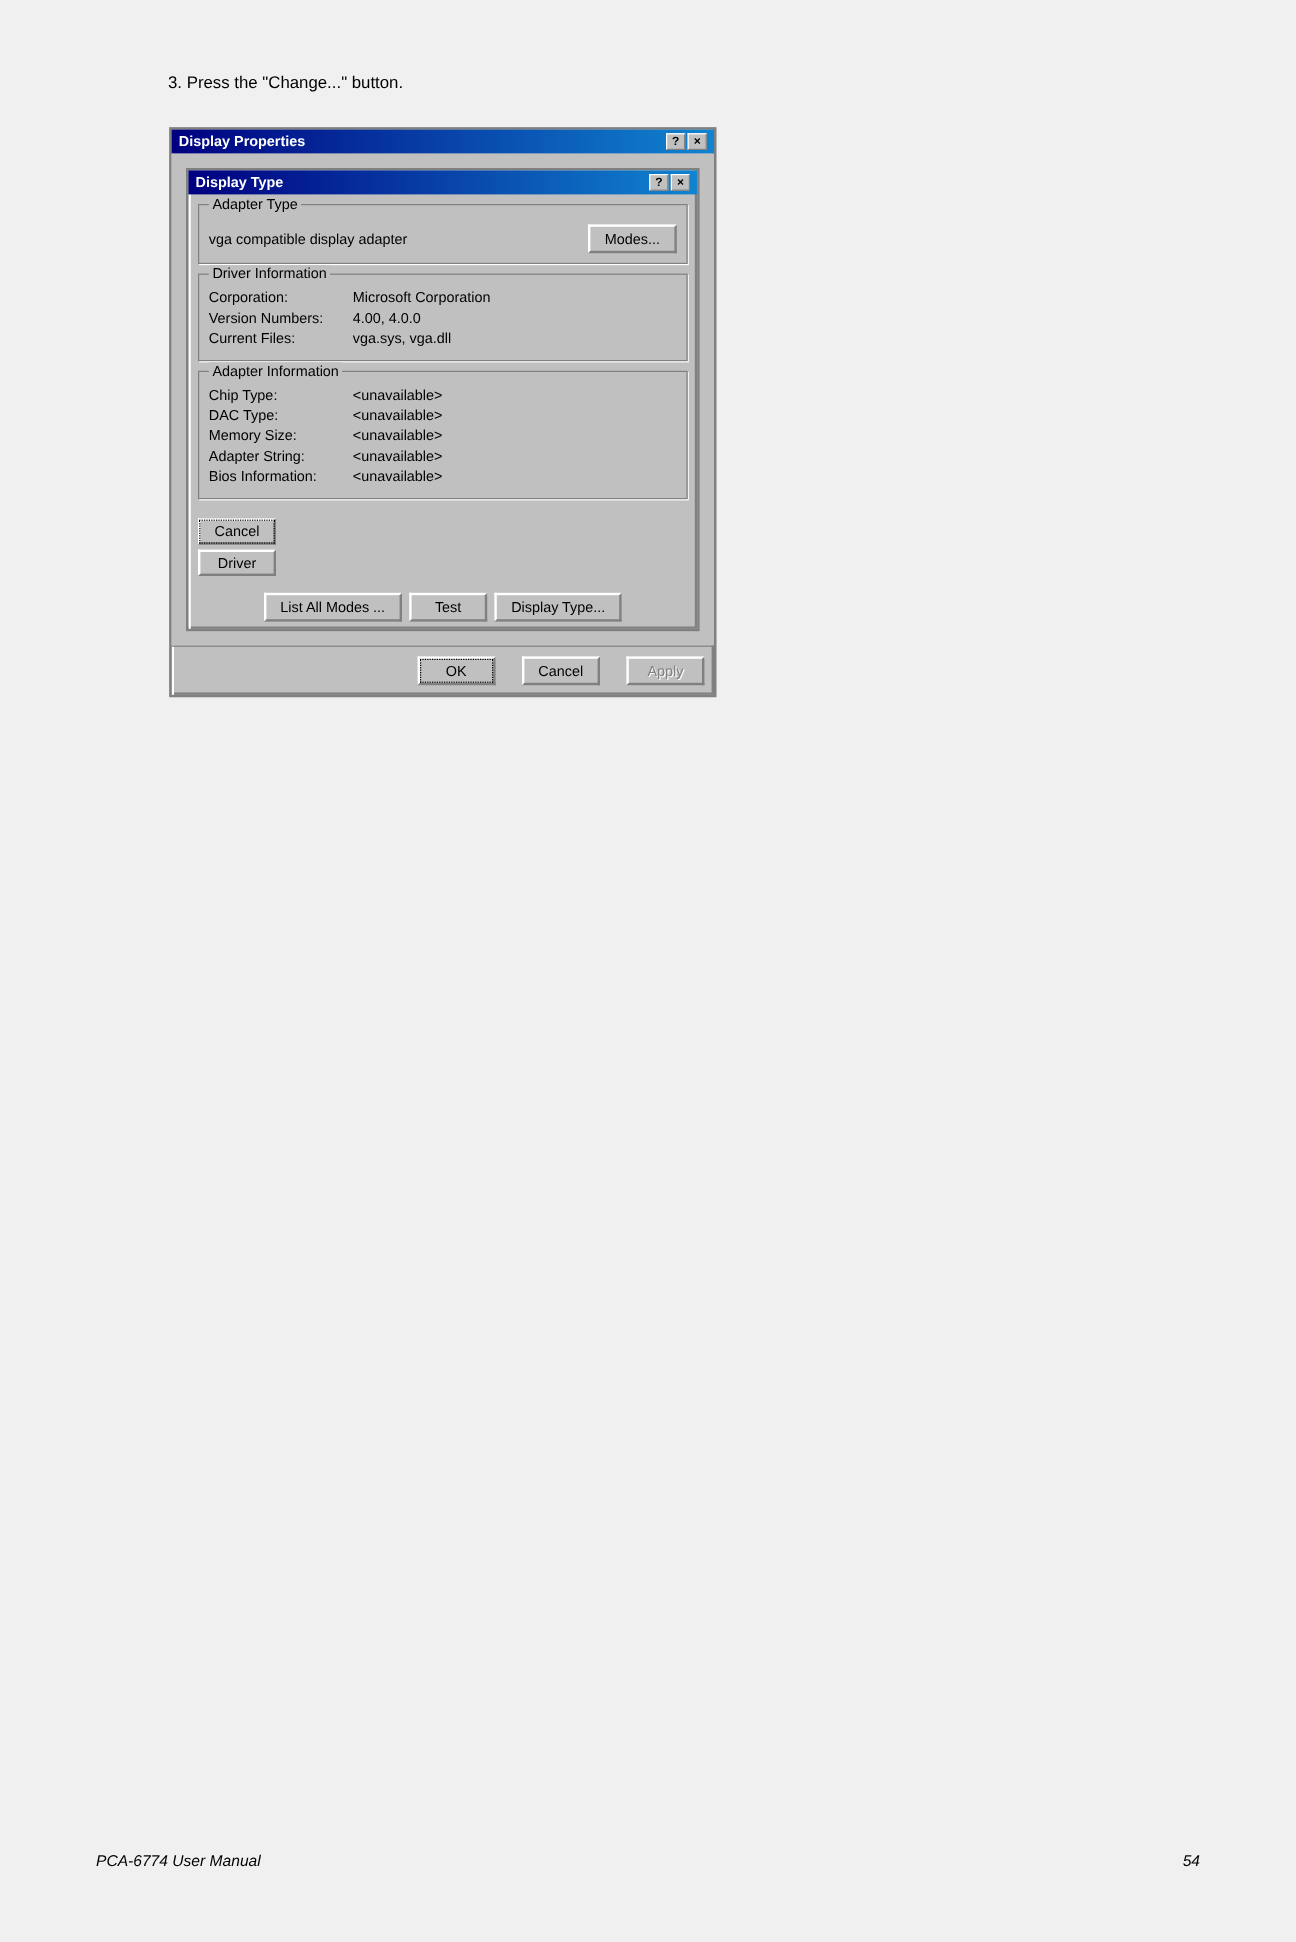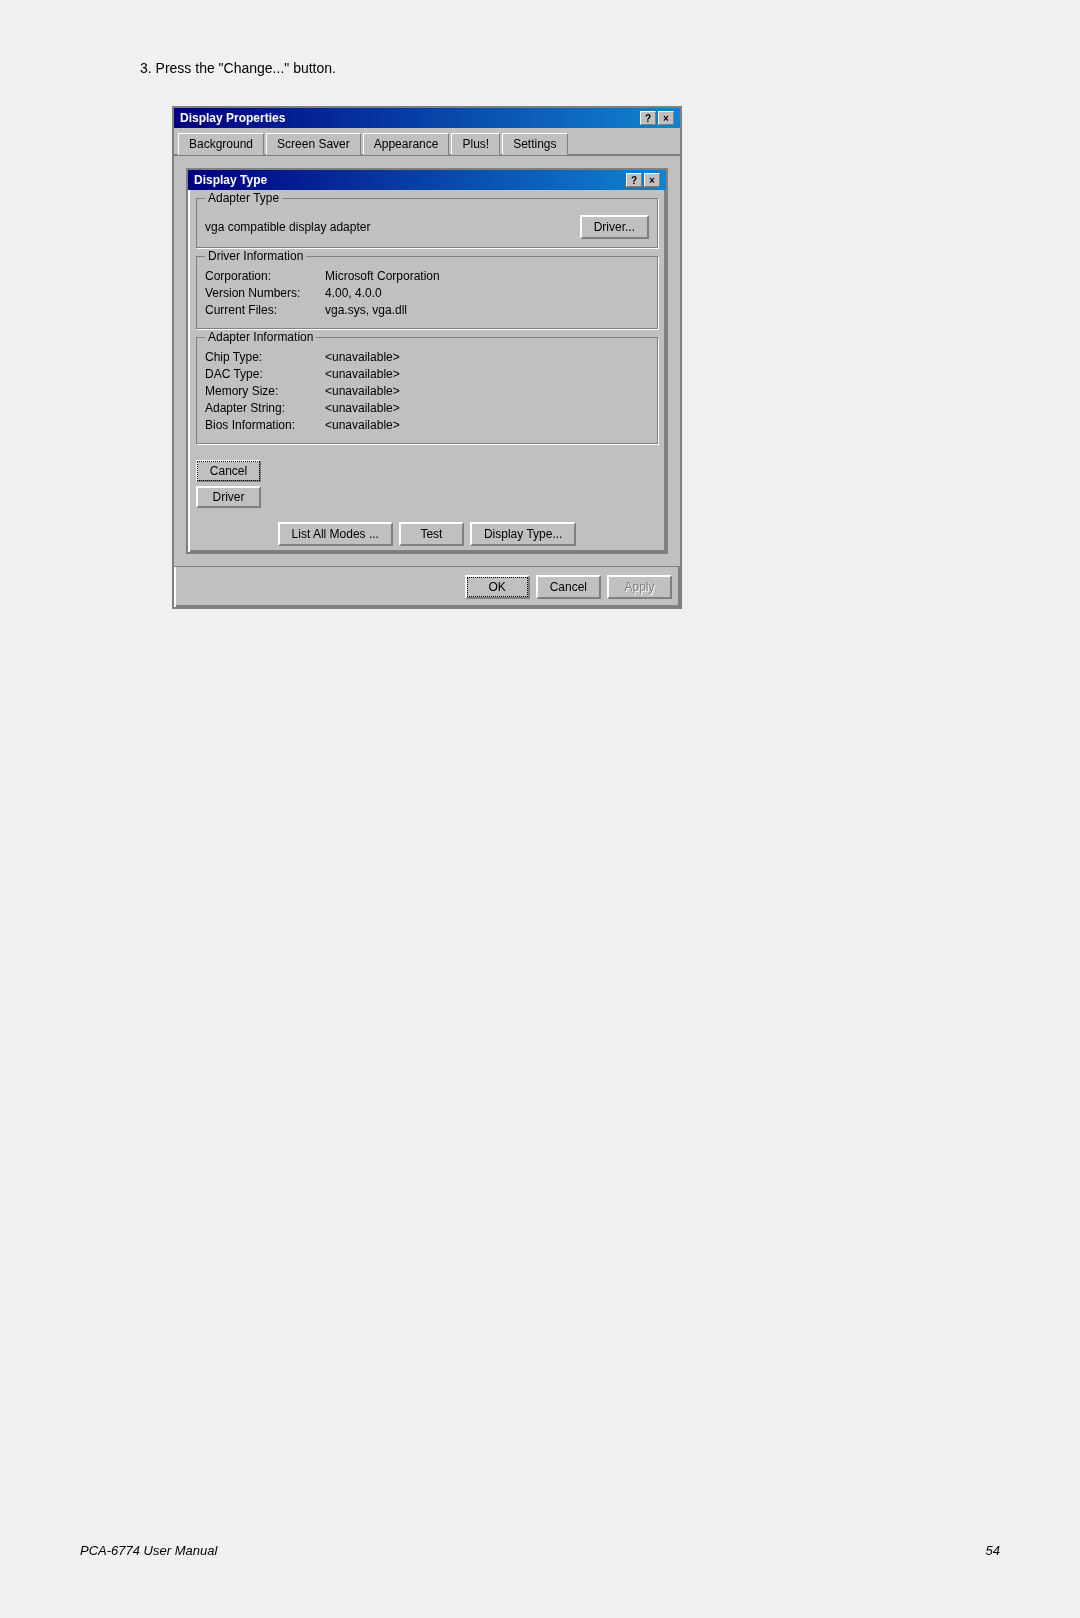--- a/index.html
+++ b/index.html
@@ -22,11 +22,11 @@
 
     
     .win-dialog {
-      width: 510px;
+      width: 456px;
       border: 2px solid #808080;
       background: #c0c0c0;
       box-shadow: 2px 2px 0 #ffffff inset, -2px -2px 0 #808080 inset;
-      margin-left: 92px;
+      margin-left: 61px;
     }
 
     .win-title-bar {

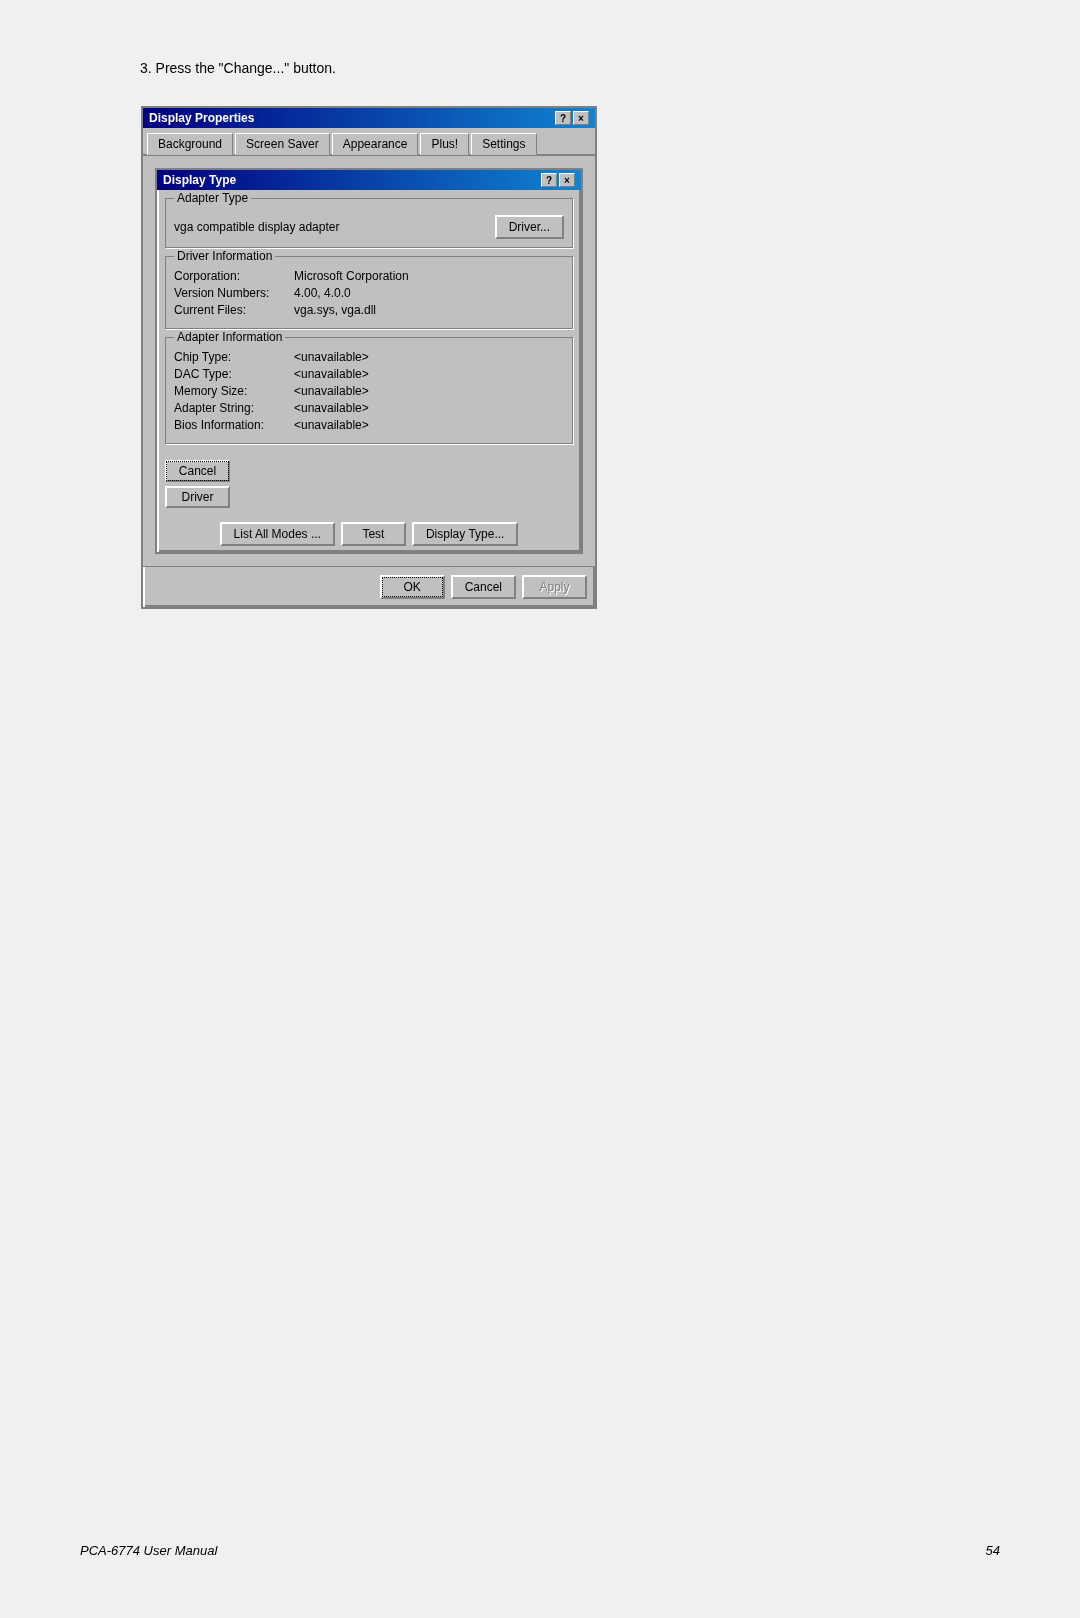--- a/index.html
+++ b/index.html
@@ -254,13 +254,6 @@
     </div>
   </div>
 
-  <div class="win-tabs">
-    <div class="win-tab">Background</div>
-    <div class="win-tab">Screen Saver</div>
-    <div class="win-tab">Appearance</div>
-    <div class="win-tab">Plus!</div>
-    <div class="win-tab active">Settings</div>
-  </div>
 
   <div class="win-content">
 

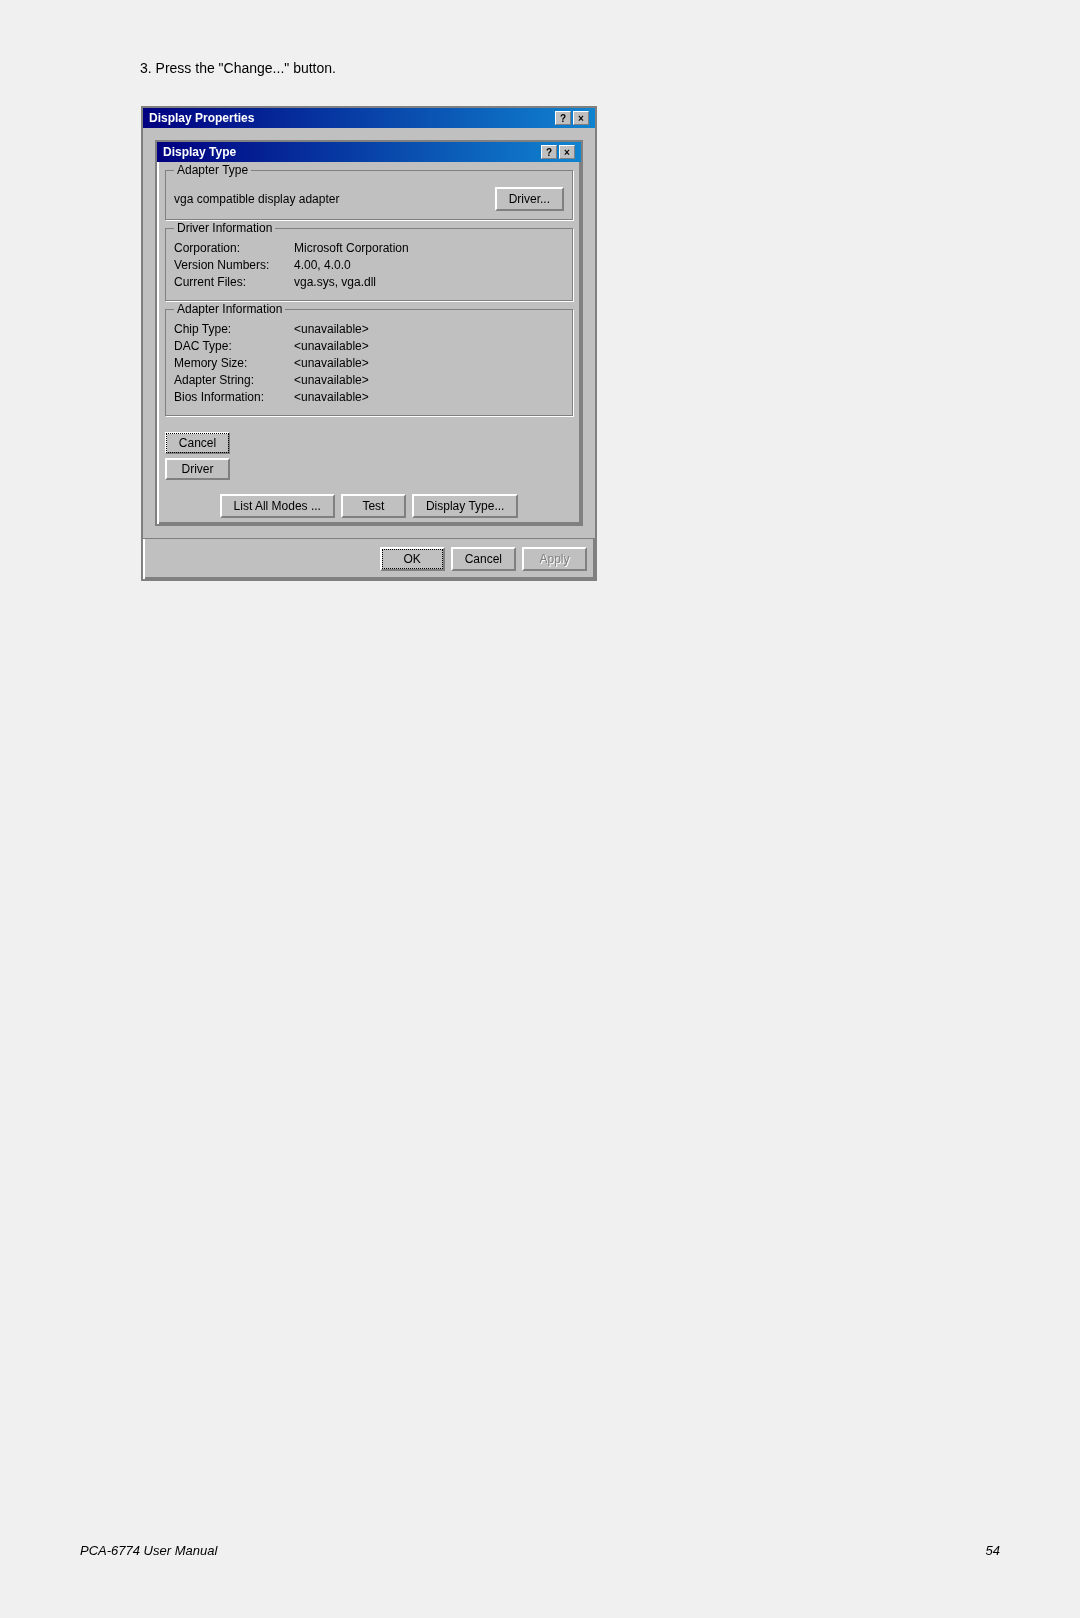--- a/index.html
+++ b/index.html
@@ -274,7 +274,7 @@
             <span class="group-box-label">Adapter Type</span>
             <div class="adapter-row">
               <span class="adapter-name">vga compatible display adapter</span>
-              <button class="win-btn">Driver...</button>
+              <button class="win-btn">Modes...</button>
             </div>
           </div>
 

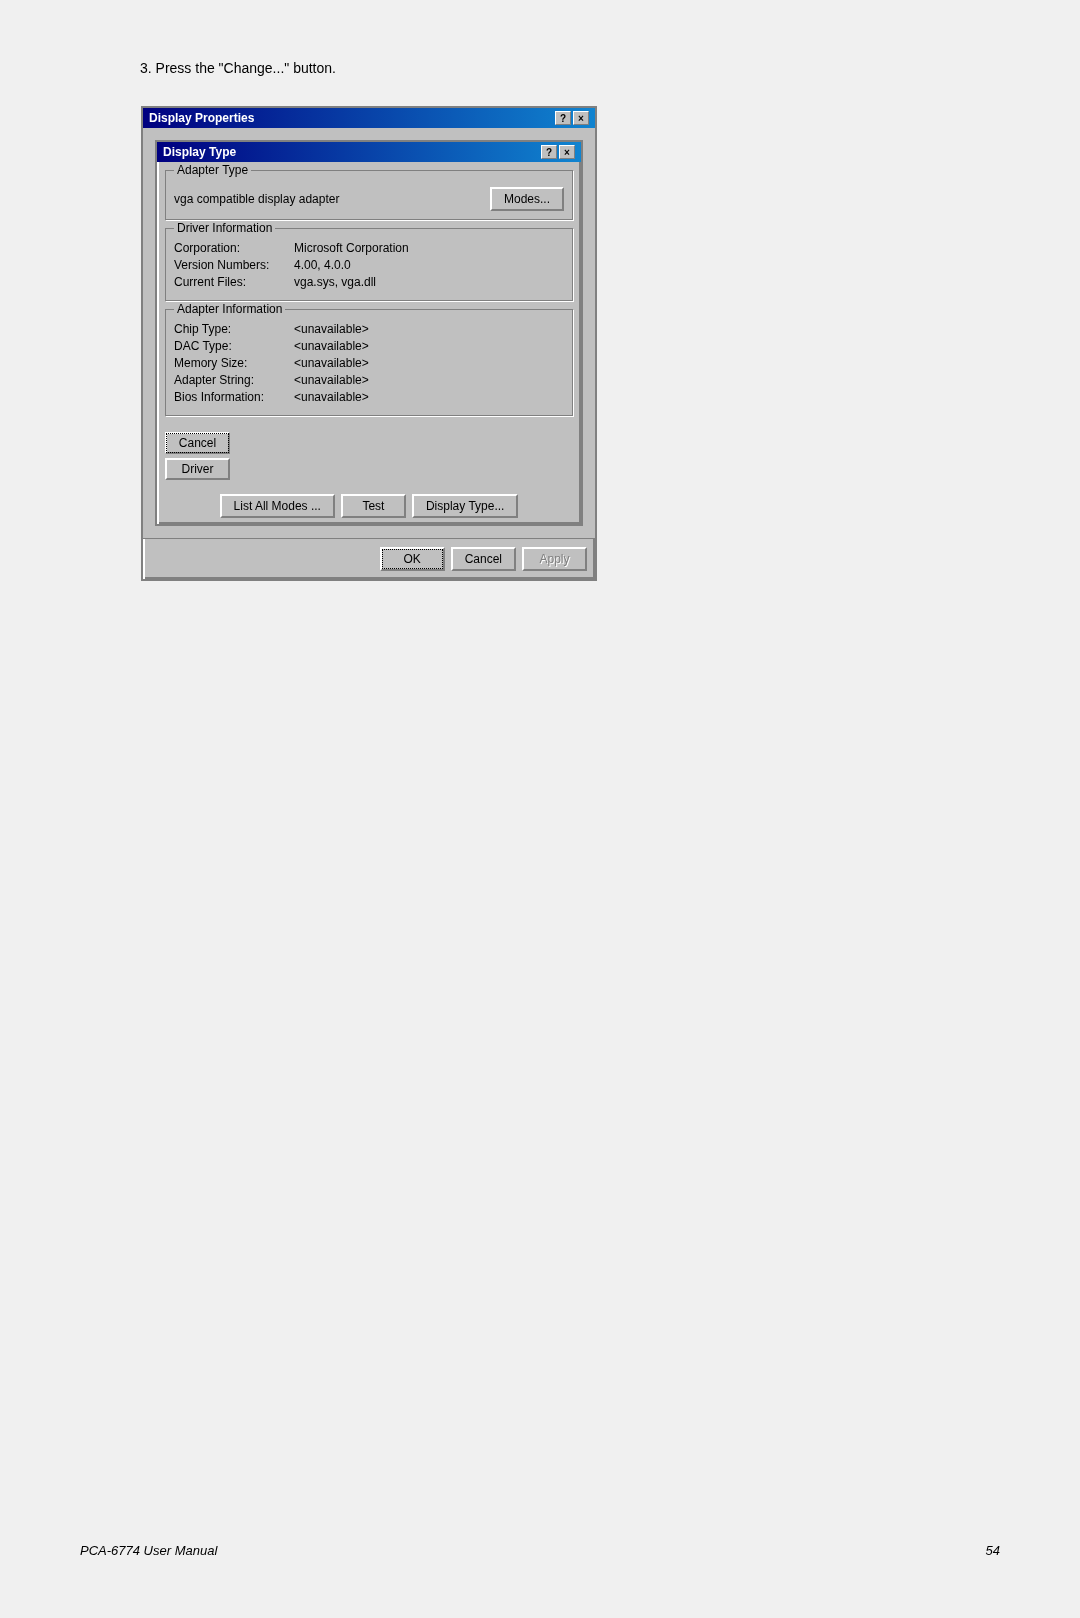--- a/index.html
+++ b/index.html
@@ -215,7 +215,7 @@
     .bottom-buttons {
       display: flex;
       justify-content: flex-end;
-      gap: 6px;
+      gap: 22px;
       padding: 8px;
       border-top: 1px solid #808080;
     }

